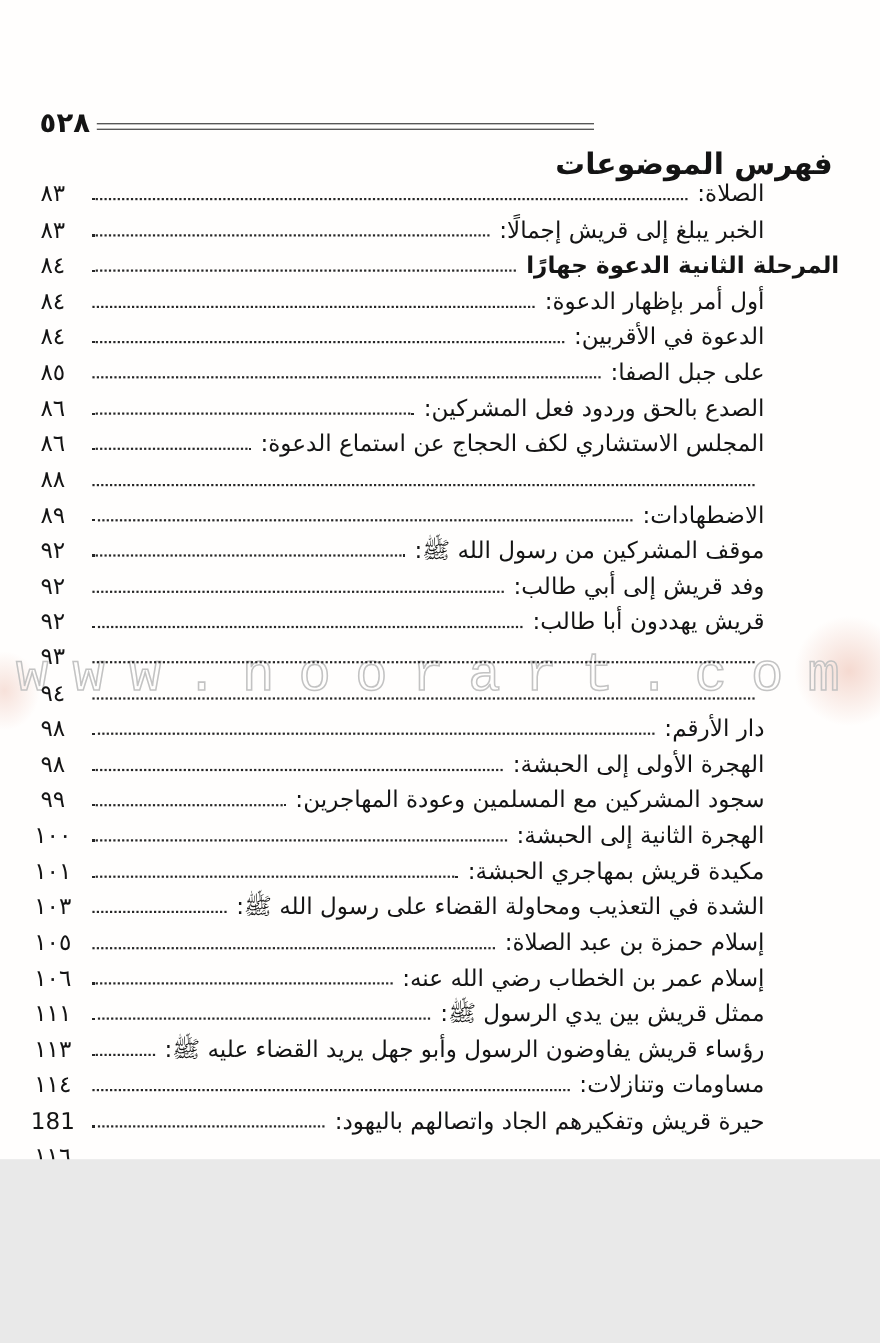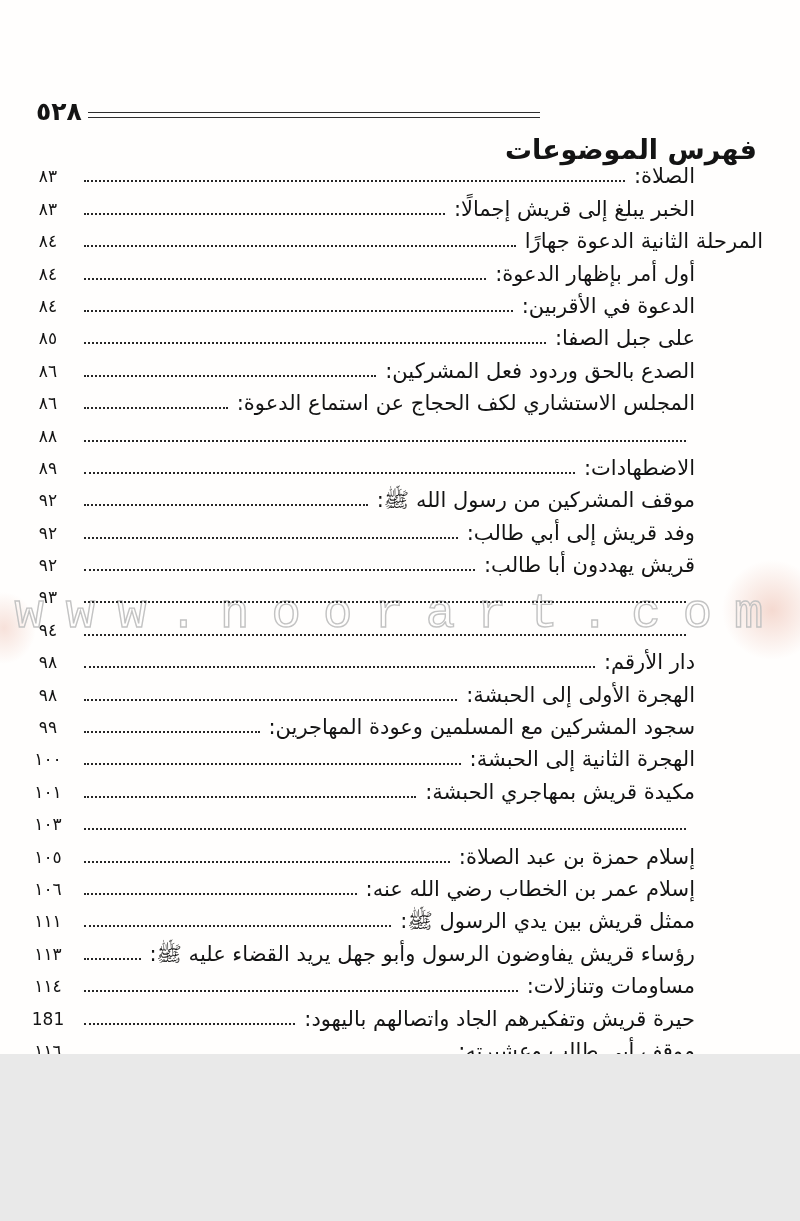--- a/index.html
+++ b/index.html
@@ -85,7 +85,7 @@
   }
   .pg {
     flex:0 0 56px;
-    font-size:17px; line-height:28px;
+    font-size:21px; line-height:28px;
     text-align:center;
   }
 </style>

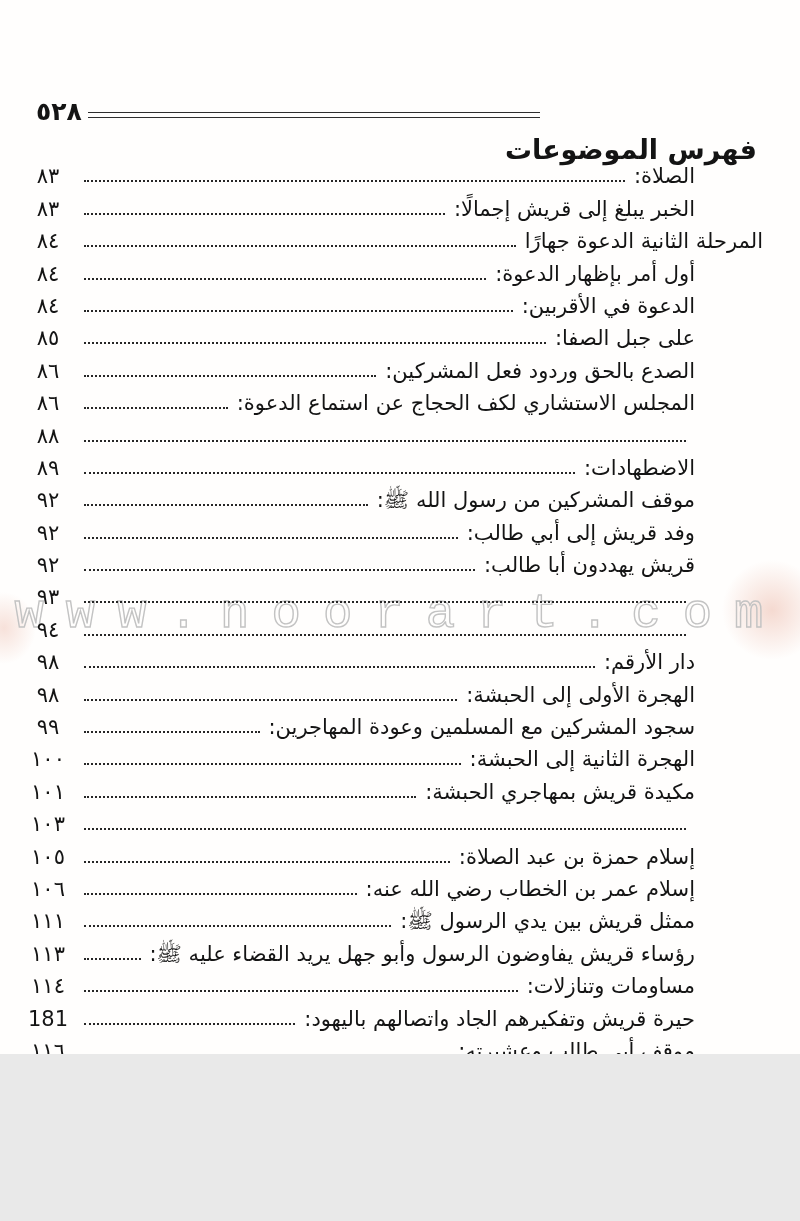--- a/index.html
+++ b/index.html
@@ -74,7 +74,7 @@
     white-space:nowrap;
     font-size:21px; line-height:28px;
   }
-  .row.chapter .t, .row.section .t { font-weight:normal; }
+  .row.chapter .t, .row.section .t { font-weight:bold; }
   .row.topic   { padding-right:68px; }
   .row.section { padding-right:50px; }
   .row.chapter { padding-right:0; }

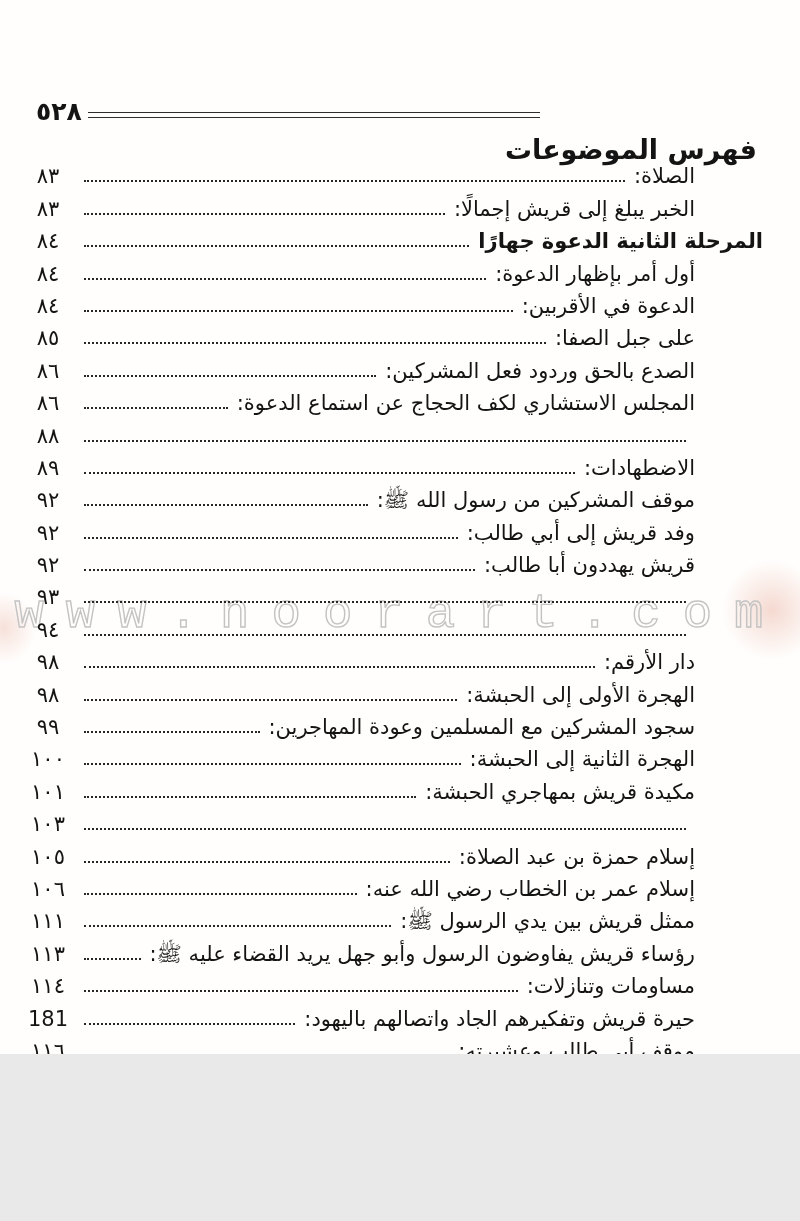--- a/index.html
+++ b/index.html
@@ -224,6 +224,7 @@
   </div>
 
   <div class="row topic">
+    <span class="t">الشدة في التعذيب ومحاولة القضاء على رسول الله ﷺ:</span>
     <span class="leader"></span>
     <span class="pg">١٠٣</span>
   </div>

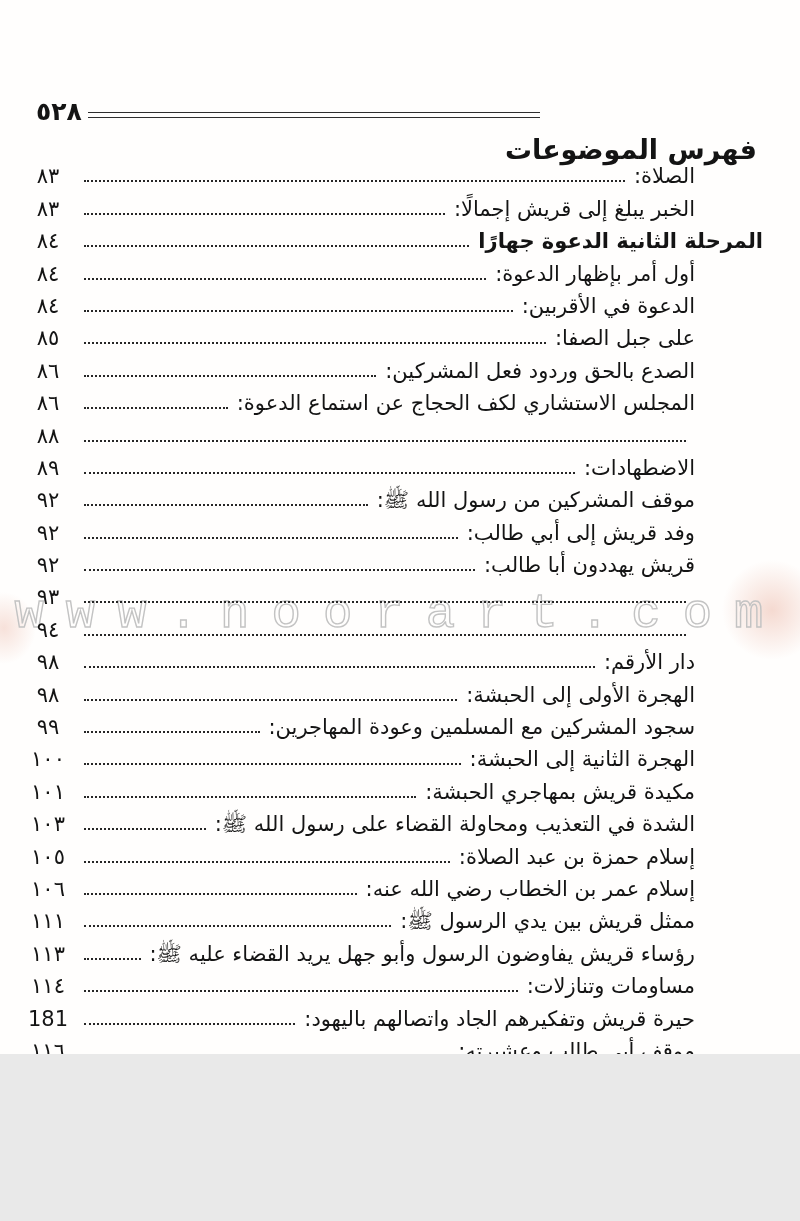--- a/index.html
+++ b/index.html
@@ -266,7 +266,6 @@
   </div>
 
   <div class="row topic">
-    <span class="t">موقف أبي طالب وعشيرته:</span>
     <span class="leader"></span>
     <span class="pg">١١٦</span>
   </div>

